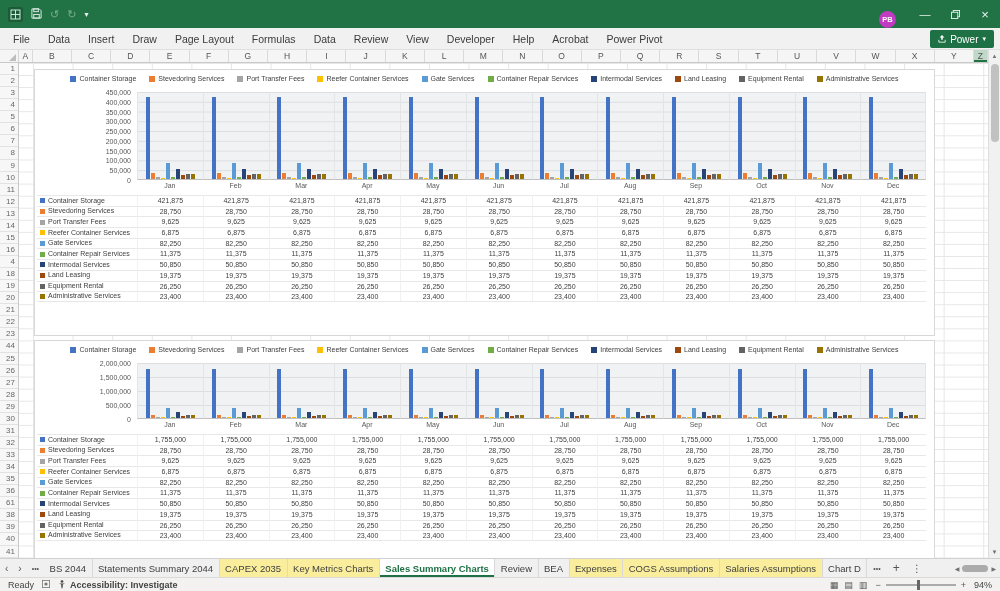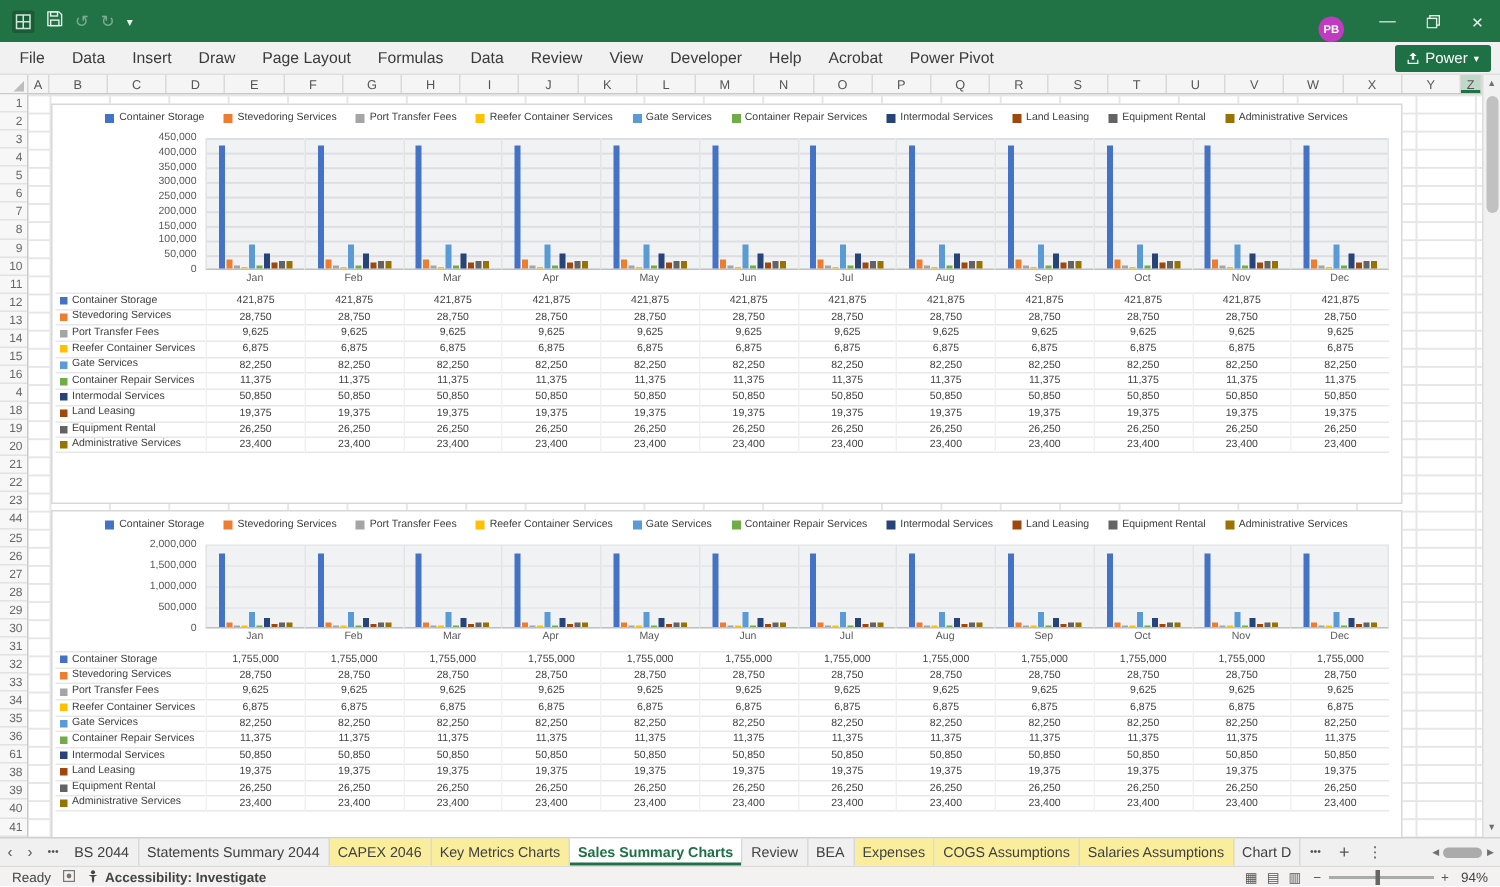--- a/index.html
+++ b/index.html
@@ -996,7 +996,7 @@
     <div style="display:flex;align-items:stretch" id="sheetTabs">
         <div class="tab">BS 2044</div>
         <div class="tab">Statements Summary 2044</div>
-        <div class="tab yellow">CAPEX 2046</div>
+        <div class="tab yellow">CAPEX 2035</div>
         <div class="tab yellow">Key Metrics Charts</div>
         <div class="tab active">Sales Summary Charts</div>
         <div class="tab">Review</div>

